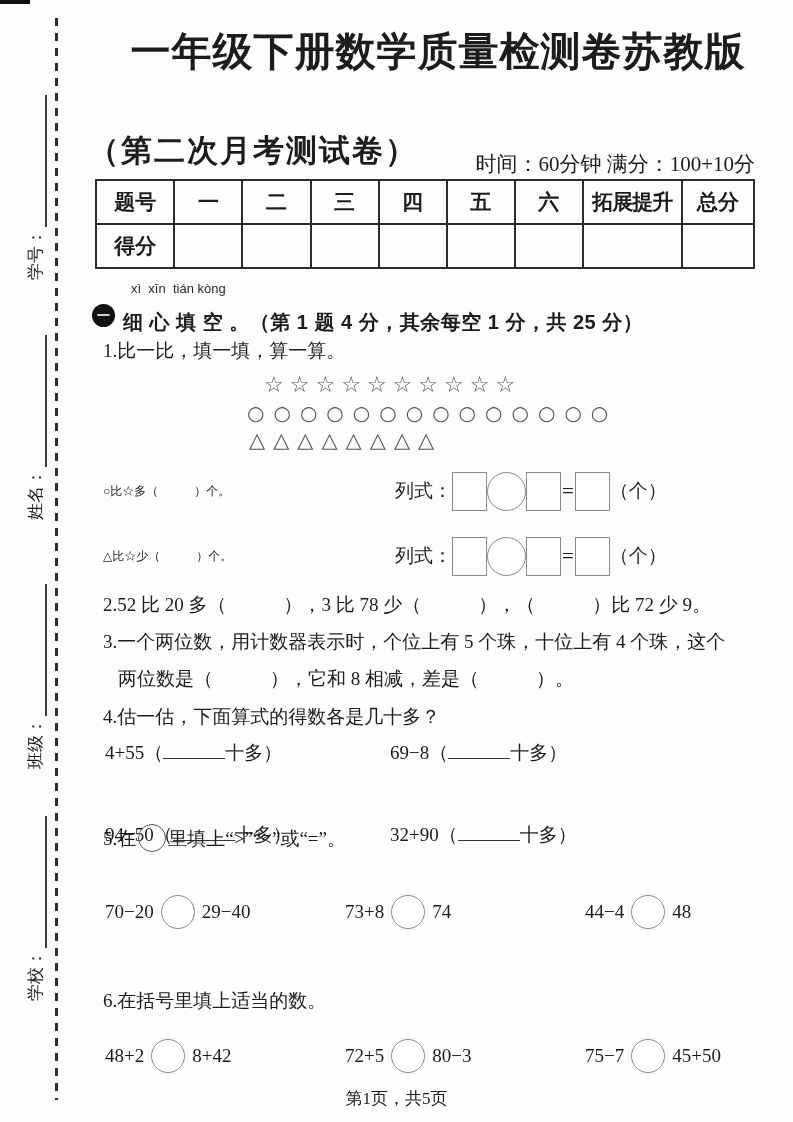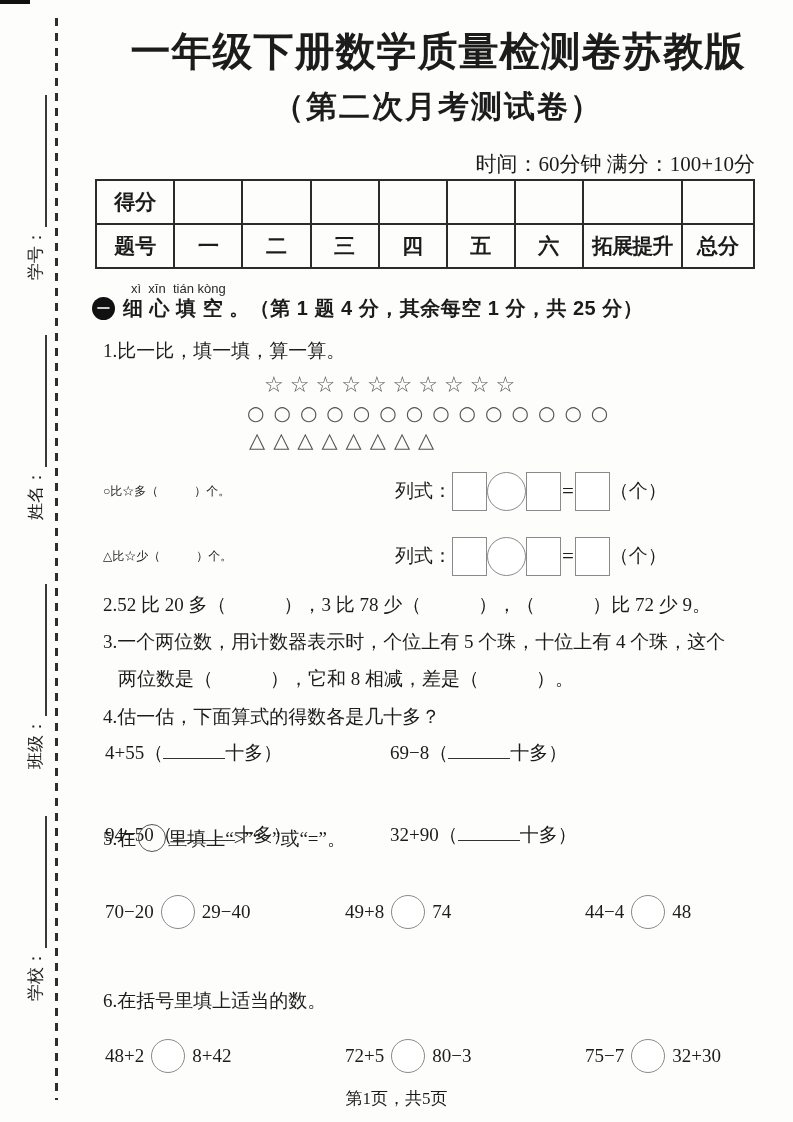--- a/index.html
+++ b/index.html
@@ -24,7 +24,7 @@
   .content{position:absolute;left:88px;top:0;width:700px;height:1122px;}
   .abs{position:absolute;}
   .page-title{width:100%;text-align:center;font-size:40px;font-weight:bold;letter-spacing:1px;}
-  .page-subtitle{width:100%;text-align:center;font-size:31px;font-weight:bold;letter-spacing:2px;}
+  .page-subtitle{width:100%;font-size:31px;font-weight:bold;letter-spacing:2px;margin-top:44px;}
   .meta{width:100%;text-align:right;padding-right:33px;box-sizing:border-box;font-size:21px;}
   
   table.score{border-collapse:collapse;table-layout:fixed;width:660px;}

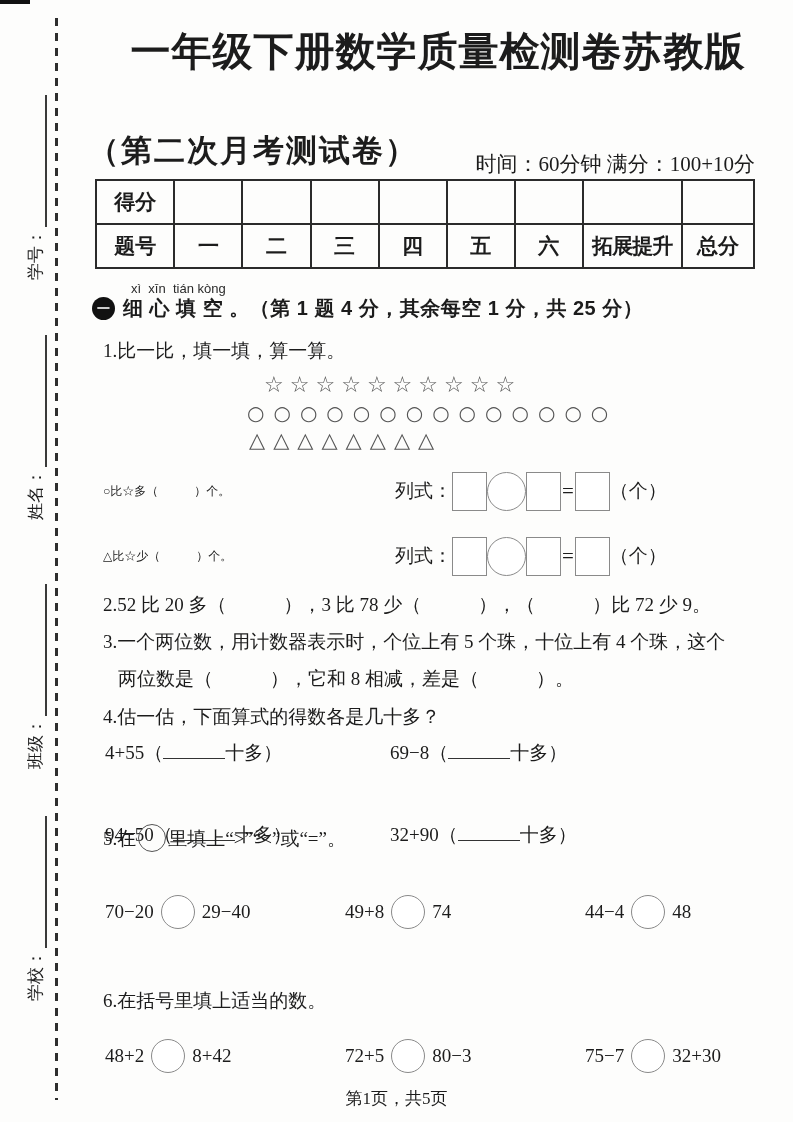--- a/index.html
+++ b/index.html
@@ -108,17 +108,6 @@
     </colgroup>
     <tbody>
         <tr>
-      <td>得分</td>
-      <td></td>
-      <td></td>
-      <td></td>
-      <td></td>
-      <td></td>
-      <td></td>
-      <td></td>
-      <td></td>
-    </tr>
-    <tr>
       <td>题号</td>
       <td>一</td>
       <td>二</td>
@@ -129,6 +118,17 @@
       <td class="small-head">拓展提升</td>
       <td>总分</td>
     </tr>
+    <tr>
+      <td>得分</td>
+      <td></td>
+      <td></td>
+      <td></td>
+      <td></td>
+      <td></td>
+      <td></td>
+      <td></td>
+      <td></td>
+    </tr>
   </tbody>
     </table>
 

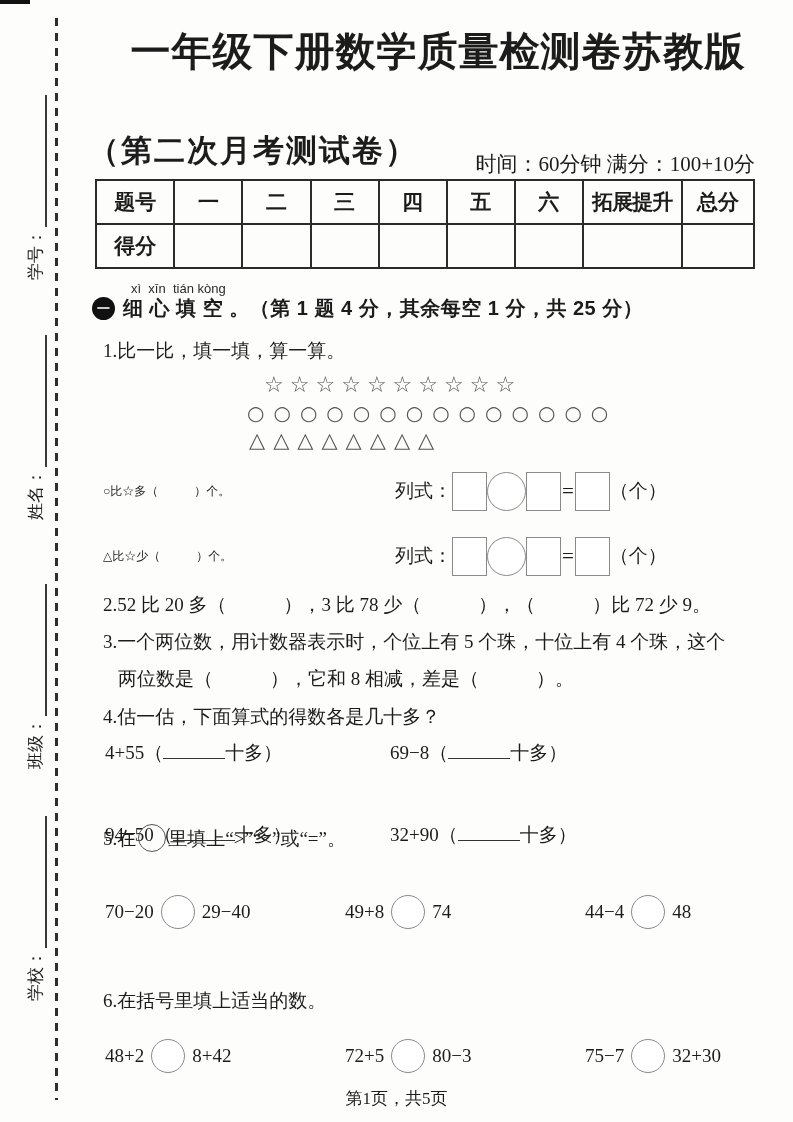--- a/index.html
+++ b/index.html
@@ -40,7 +40,7 @@
     width:23px;height:23px;border-radius:50%;background:#111;color:#fff;flex:0 0 auto;
     display:flex;align-items:center;justify-content:center;font-size:13px;font-weight:bold;
   }
-  .sec-title{font-size:20px;font-weight:bold;letter-spacing:0.5px;}
+  .sec-title{font-size:20px;font-weight:bold;letter-spacing:0.5px;margin-top:14px;}
   .q{font-size:19px;}
   .shape-row{font-family:"DejaVu Sans",sans-serif;color:#555;}
   .stars{font-size:22px;letter-spacing:6px;}

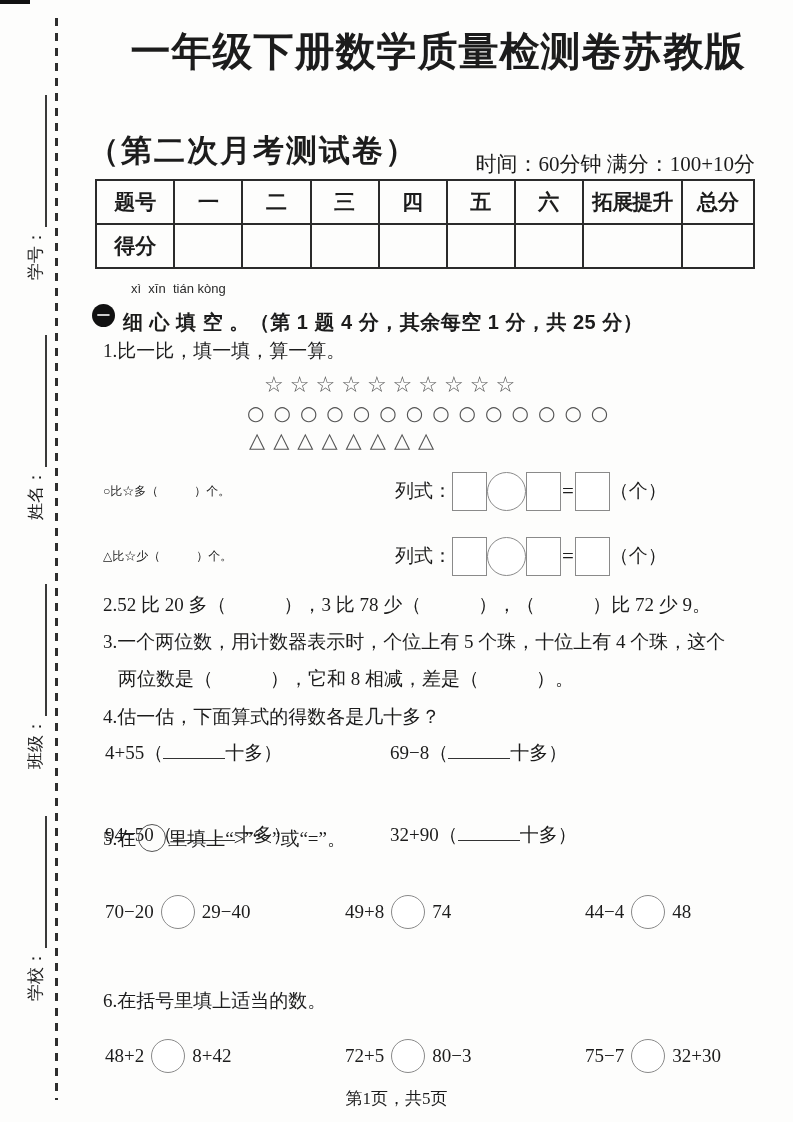--- a/index.html
+++ b/index.html
@@ -192,7 +192,7 @@
         <span>29−40</span>
       </span>
     <span class="c2a cmp-item">
-        <span>49+8</span>
+        <span>73+8</span>
         <span class="cring"></span>
         <span>74</span>
       </span>

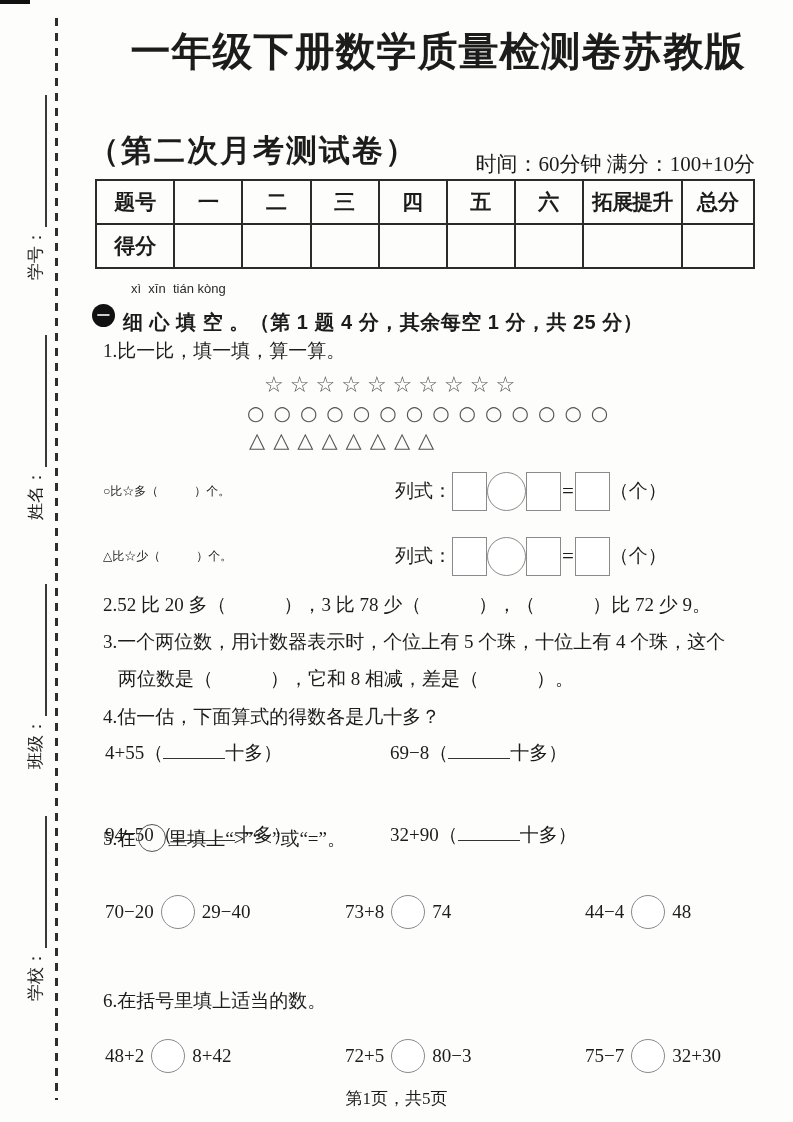--- a/index.html
+++ b/index.html
@@ -216,7 +216,7 @@
     <span class="c3a cmp-item">
         <span>75−7</span>
         <span class="cring"></span>
-        <span>32+30</span>
+        <span>45+50</span>
       </span>
   </div>
 

